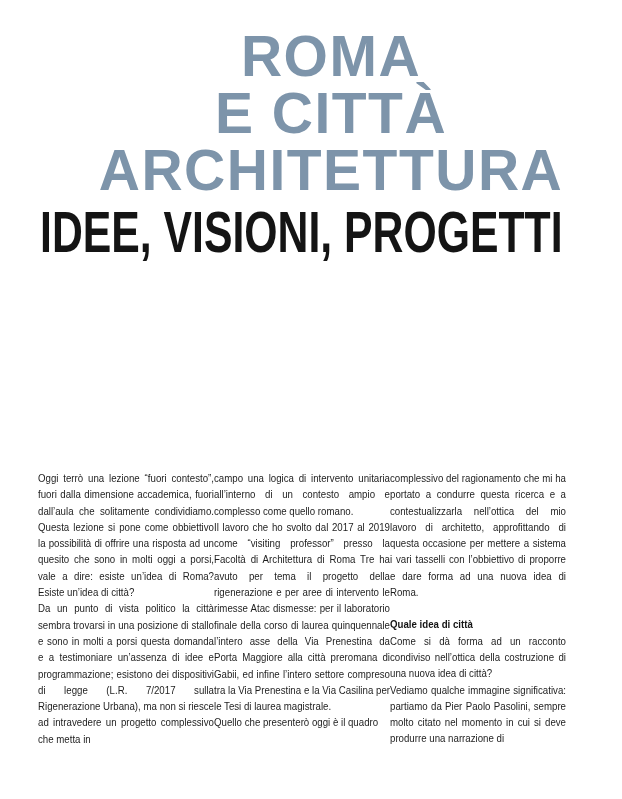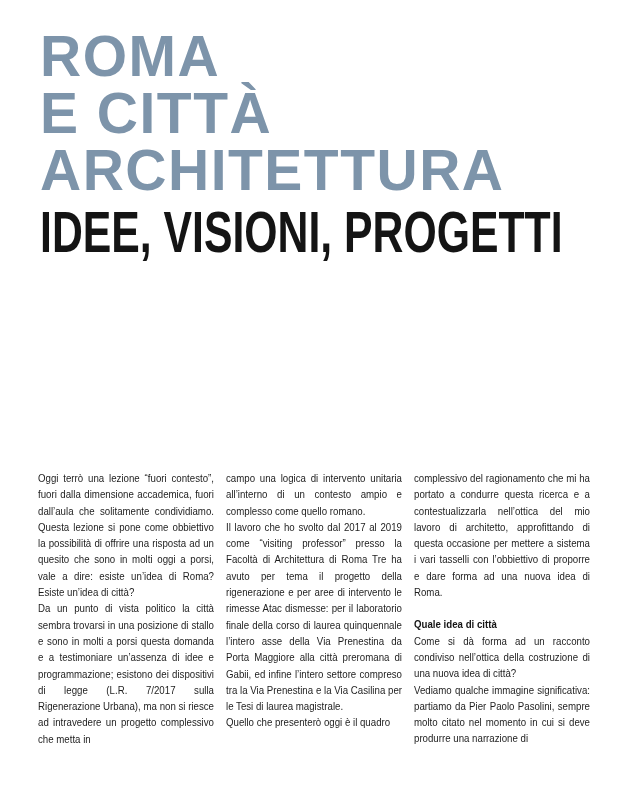--- a/index.html
+++ b/index.html
@@ -27,6 +27,7 @@
     font-weight: bold;
     letter-spacing: 1.5px;
     color: #7d94aa;
+    text-align: center;
   }
   .title .tl { display: block; }
   .subtitle {

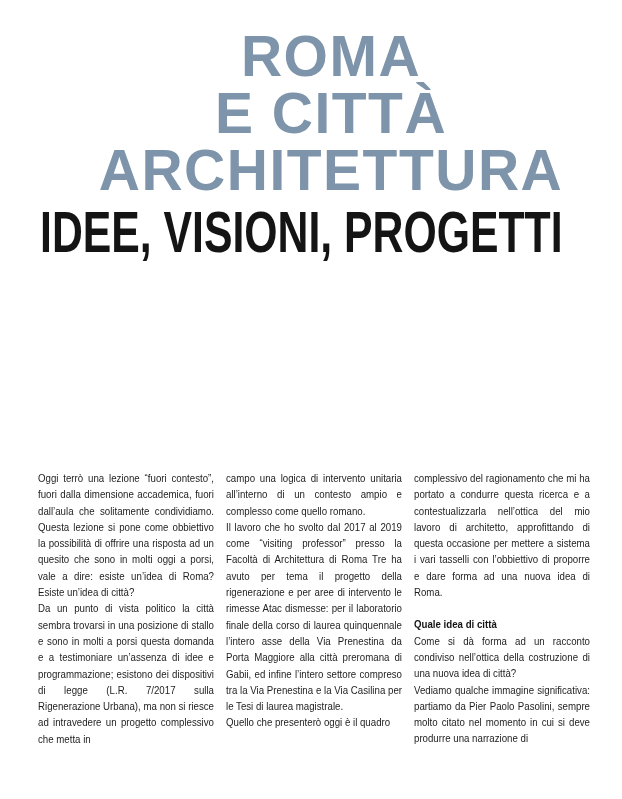--- a/index.html
+++ b/index.html
@@ -44,7 +44,6 @@
   
   .columns {
     display: flex;
-    gap: 12px;
     padding-left: 38px;
     padding-right: 30px;
     margin-top: 215px;

